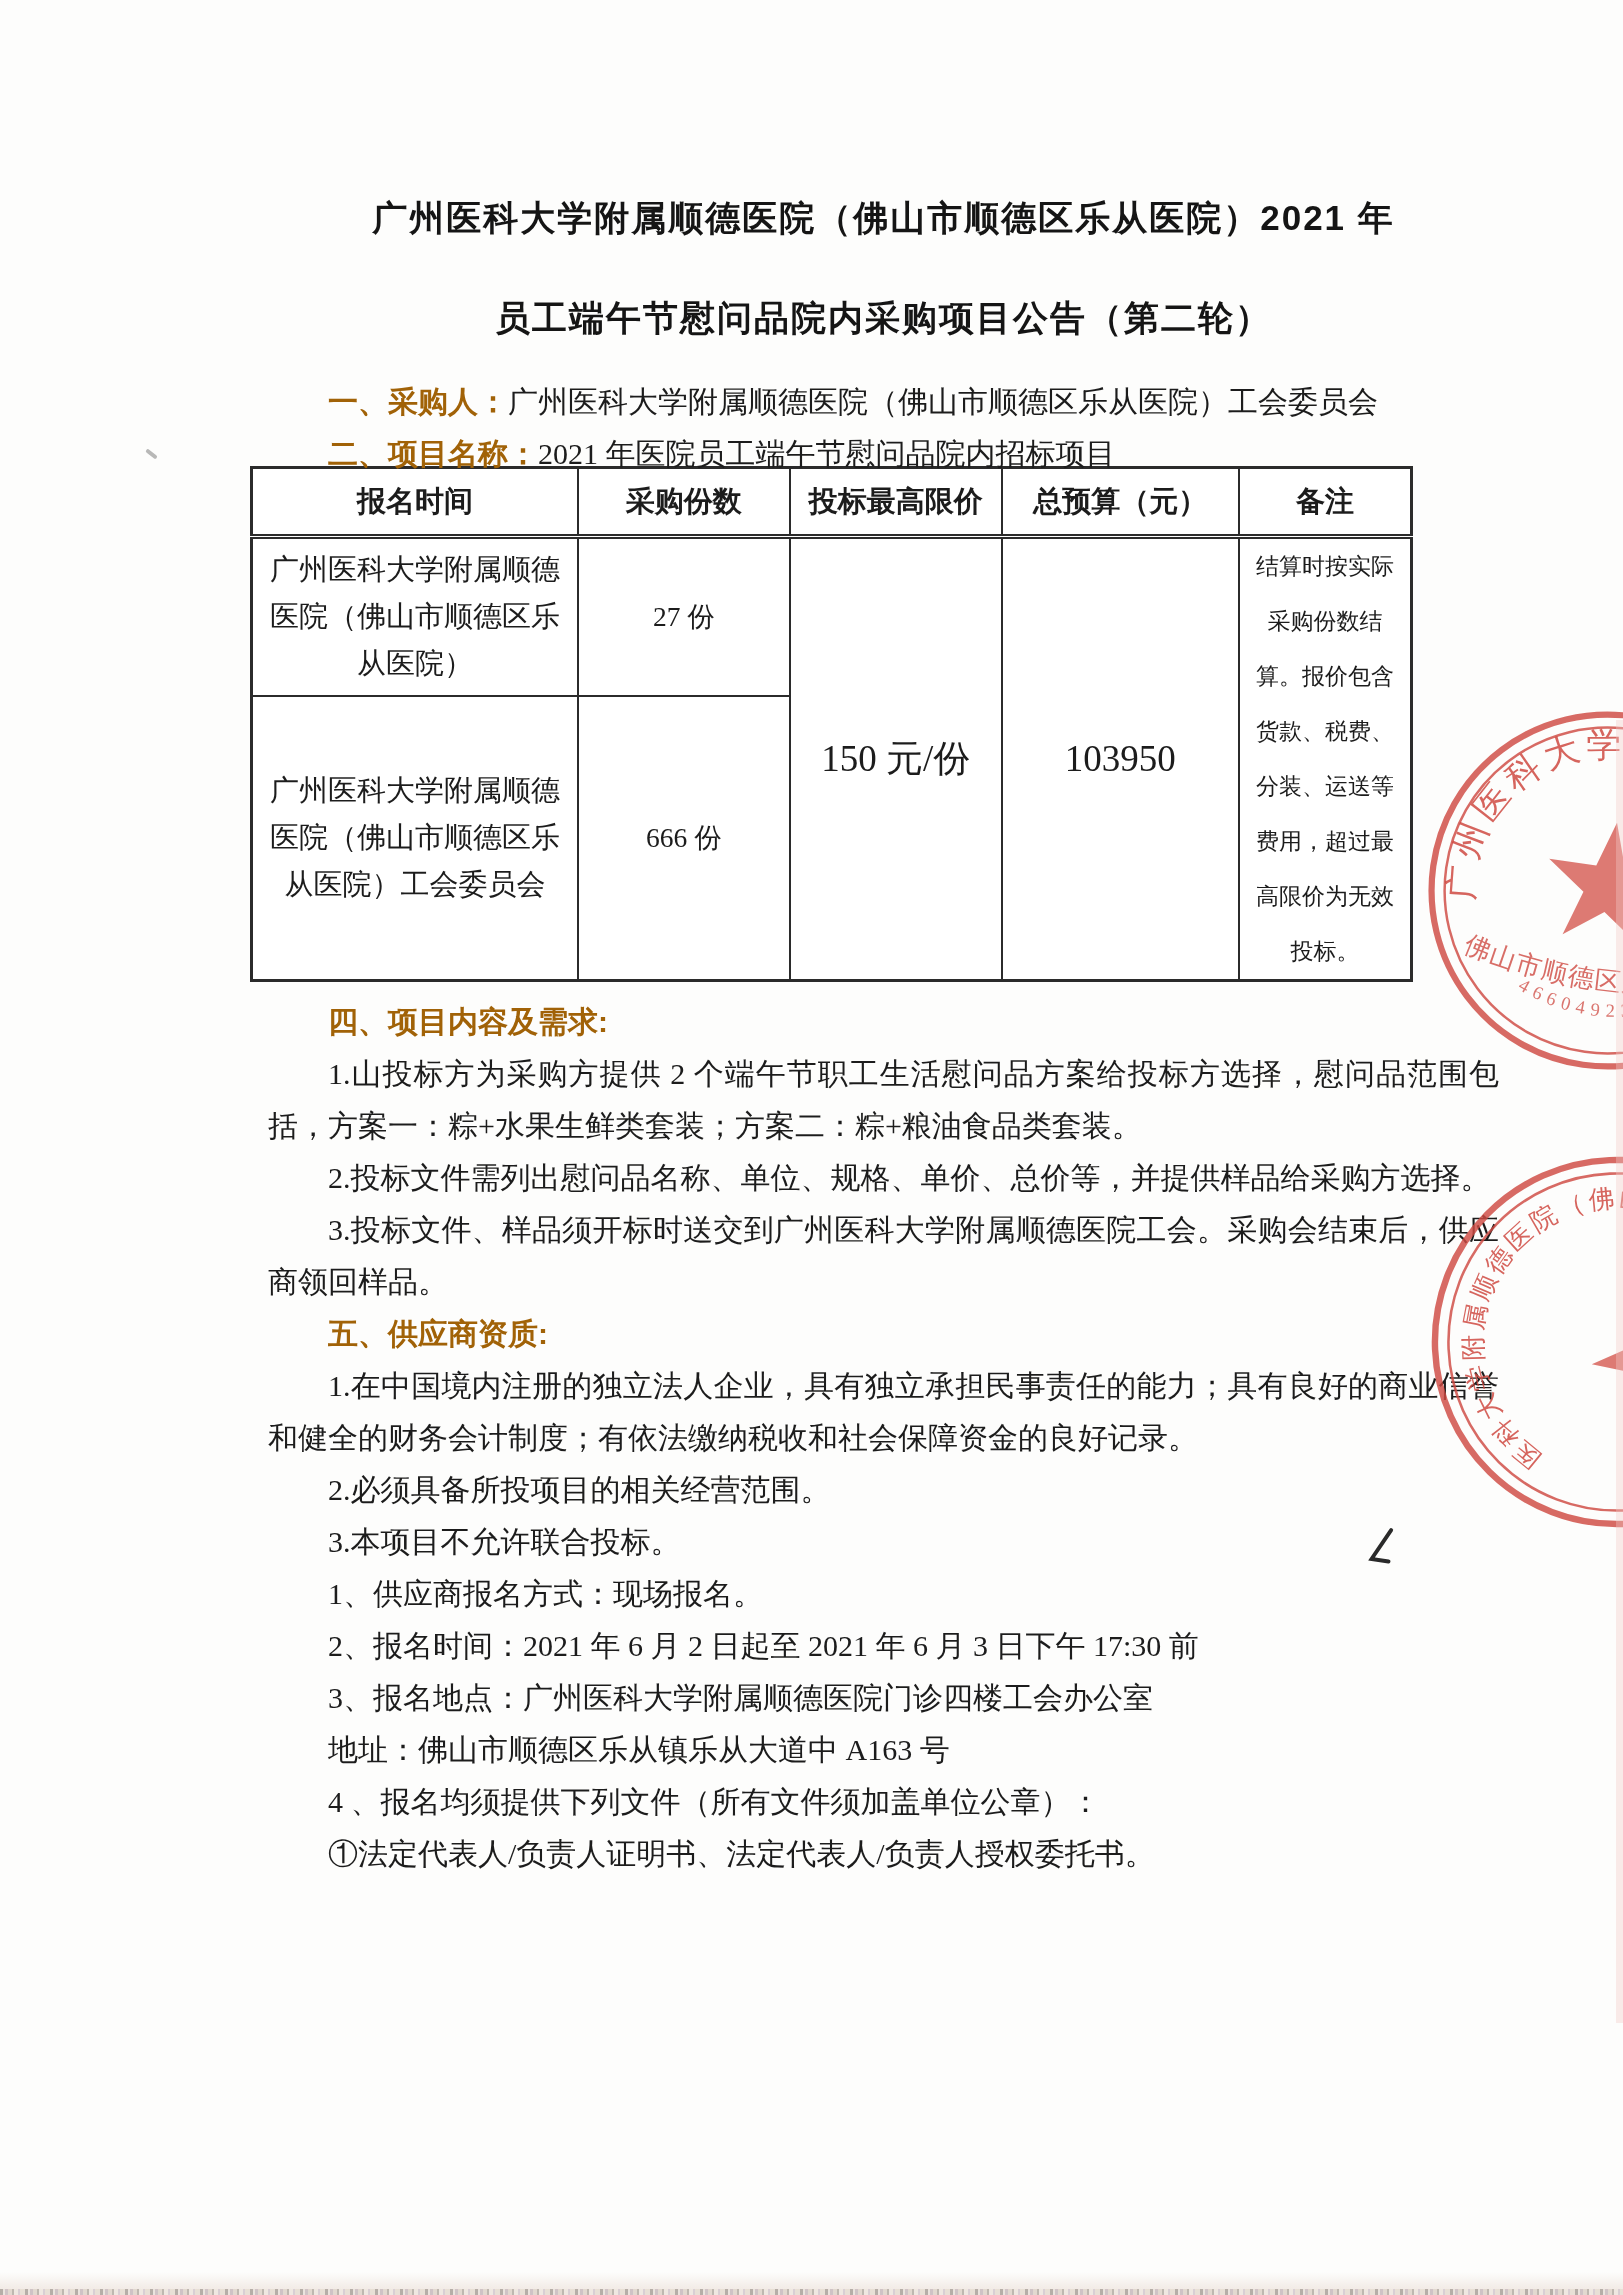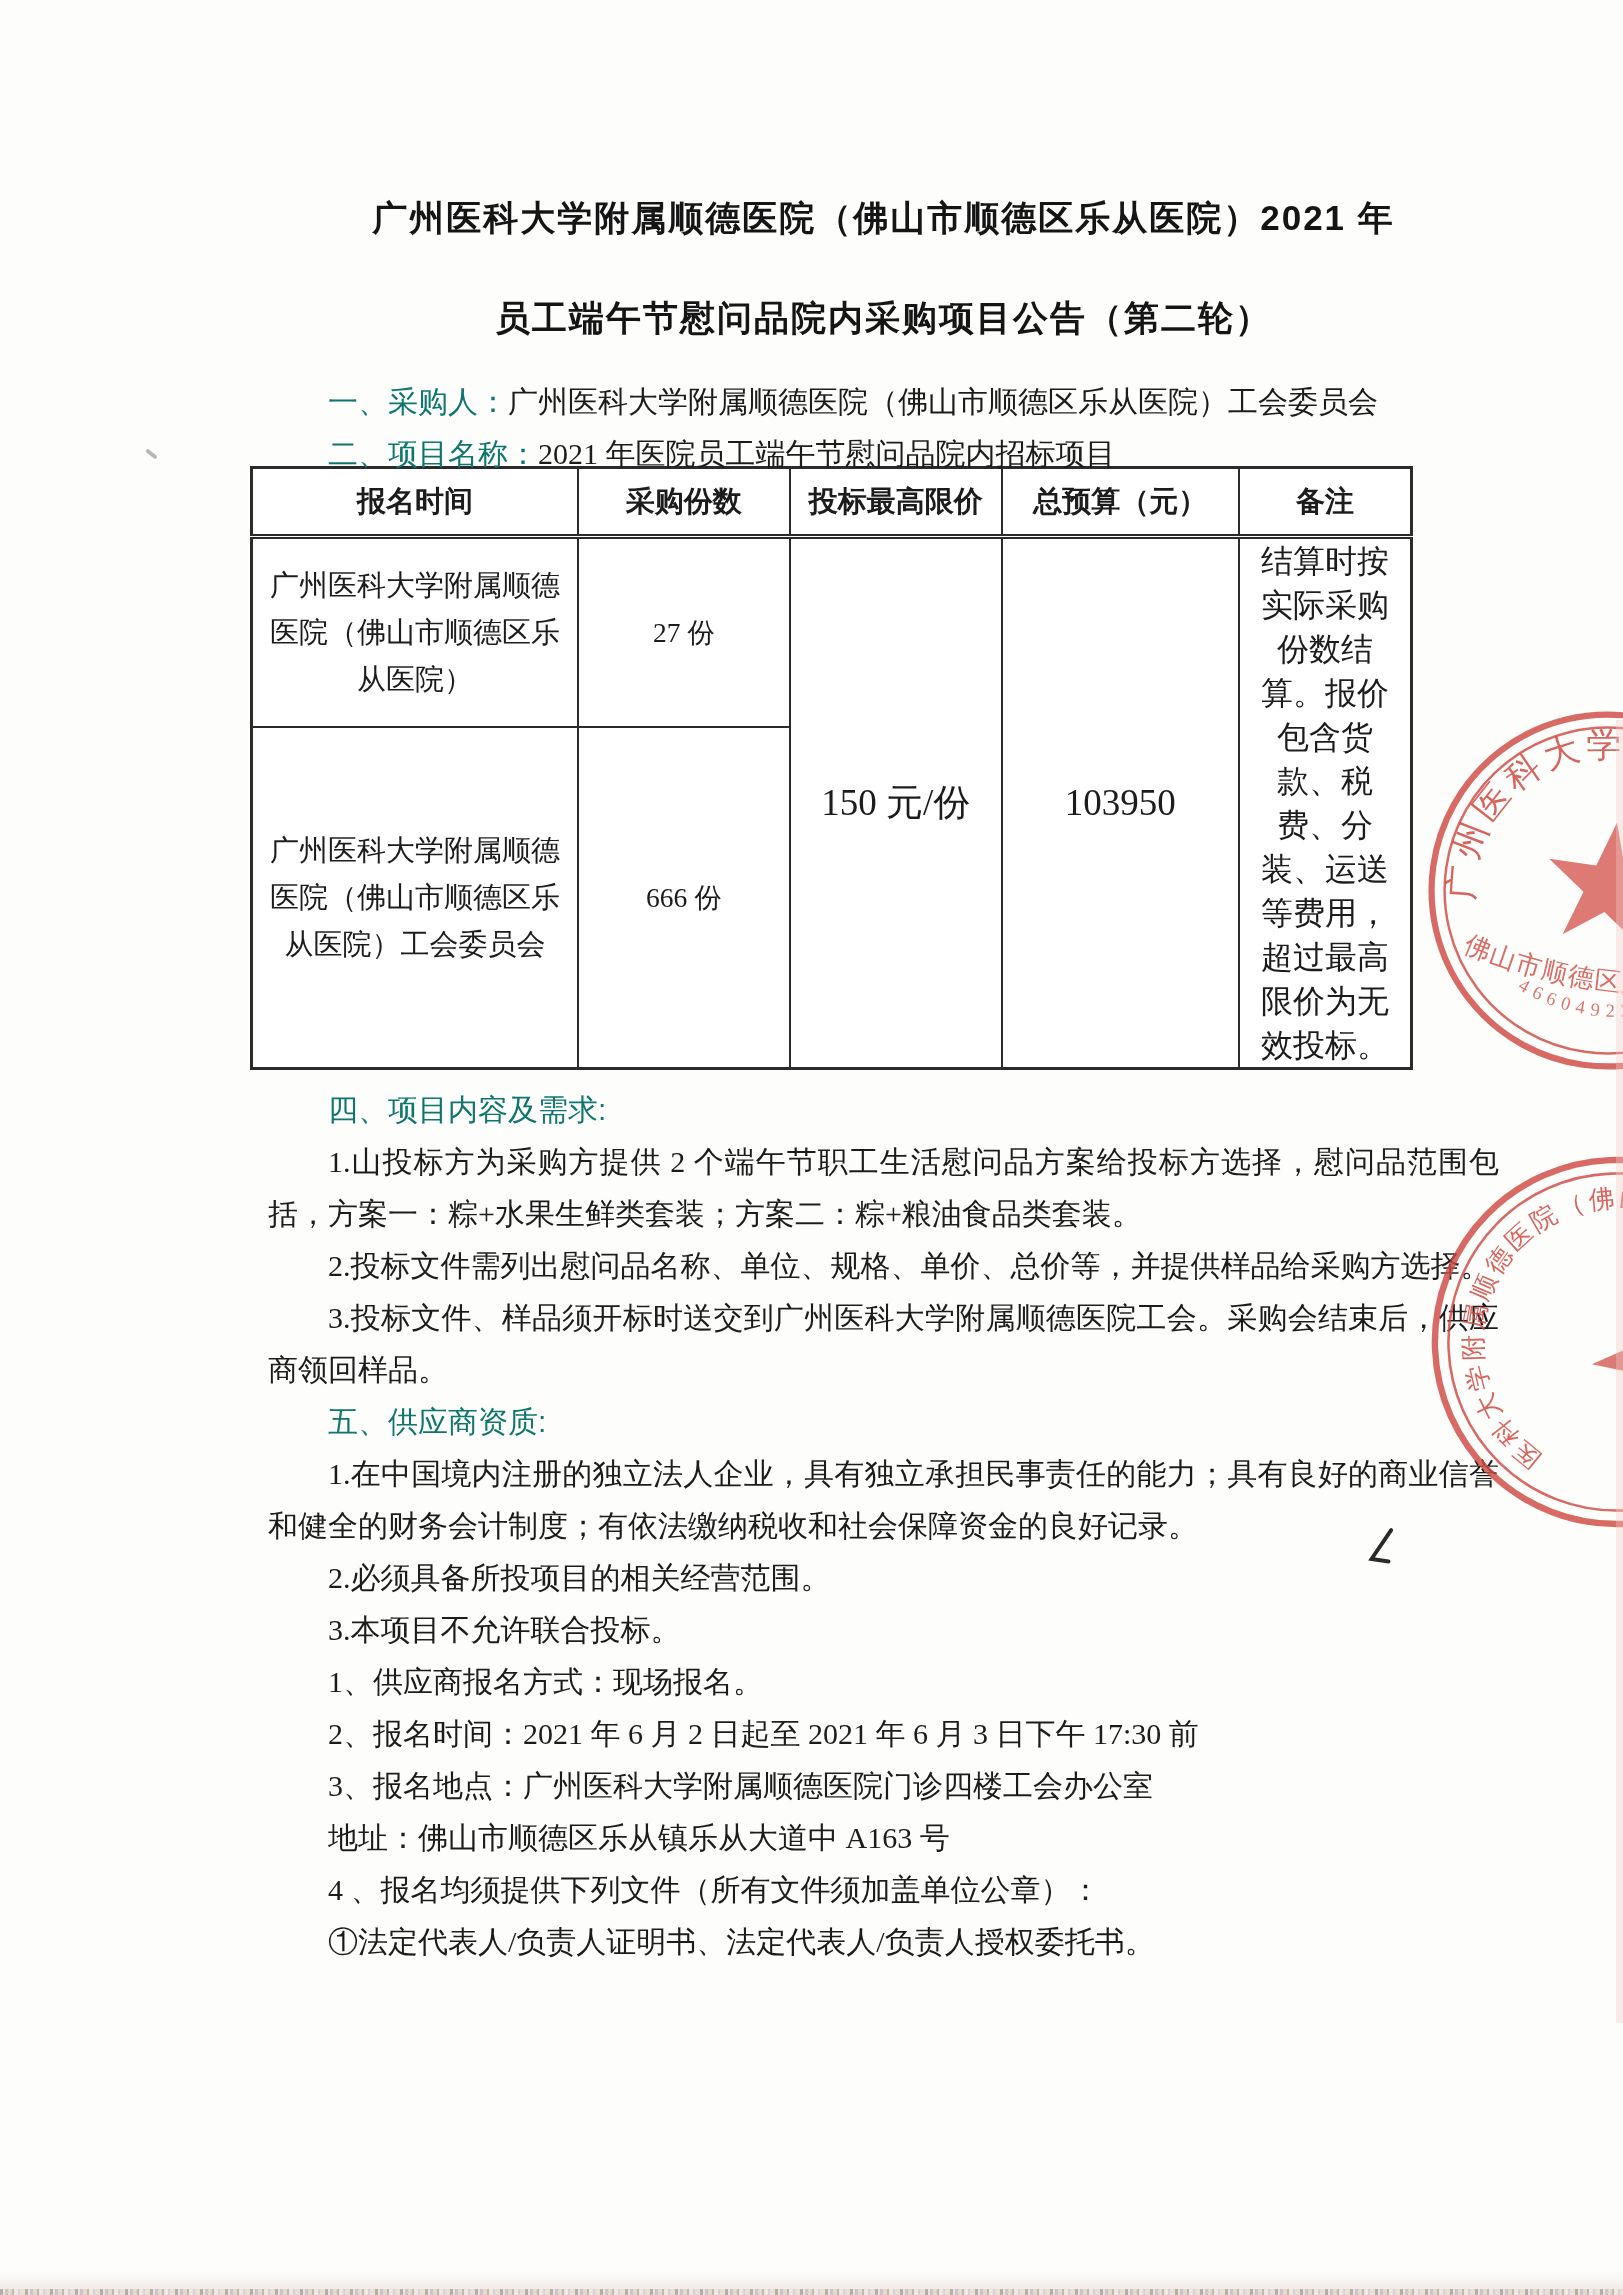--- a/index.html
+++ b/index.html
@@ -40,8 +40,8 @@
   .para.indent{text-indent:60px;}
   .sec-label,.sec-heading{
     font-family:"Liberation Sans","DejaVu Sans",sans-serif;
-    font-weight:normal;
-    color:#0f766e;
+    font-weight:bold;
+    color:#a16207;
   }
   table.price{
     table-layout:fixed;

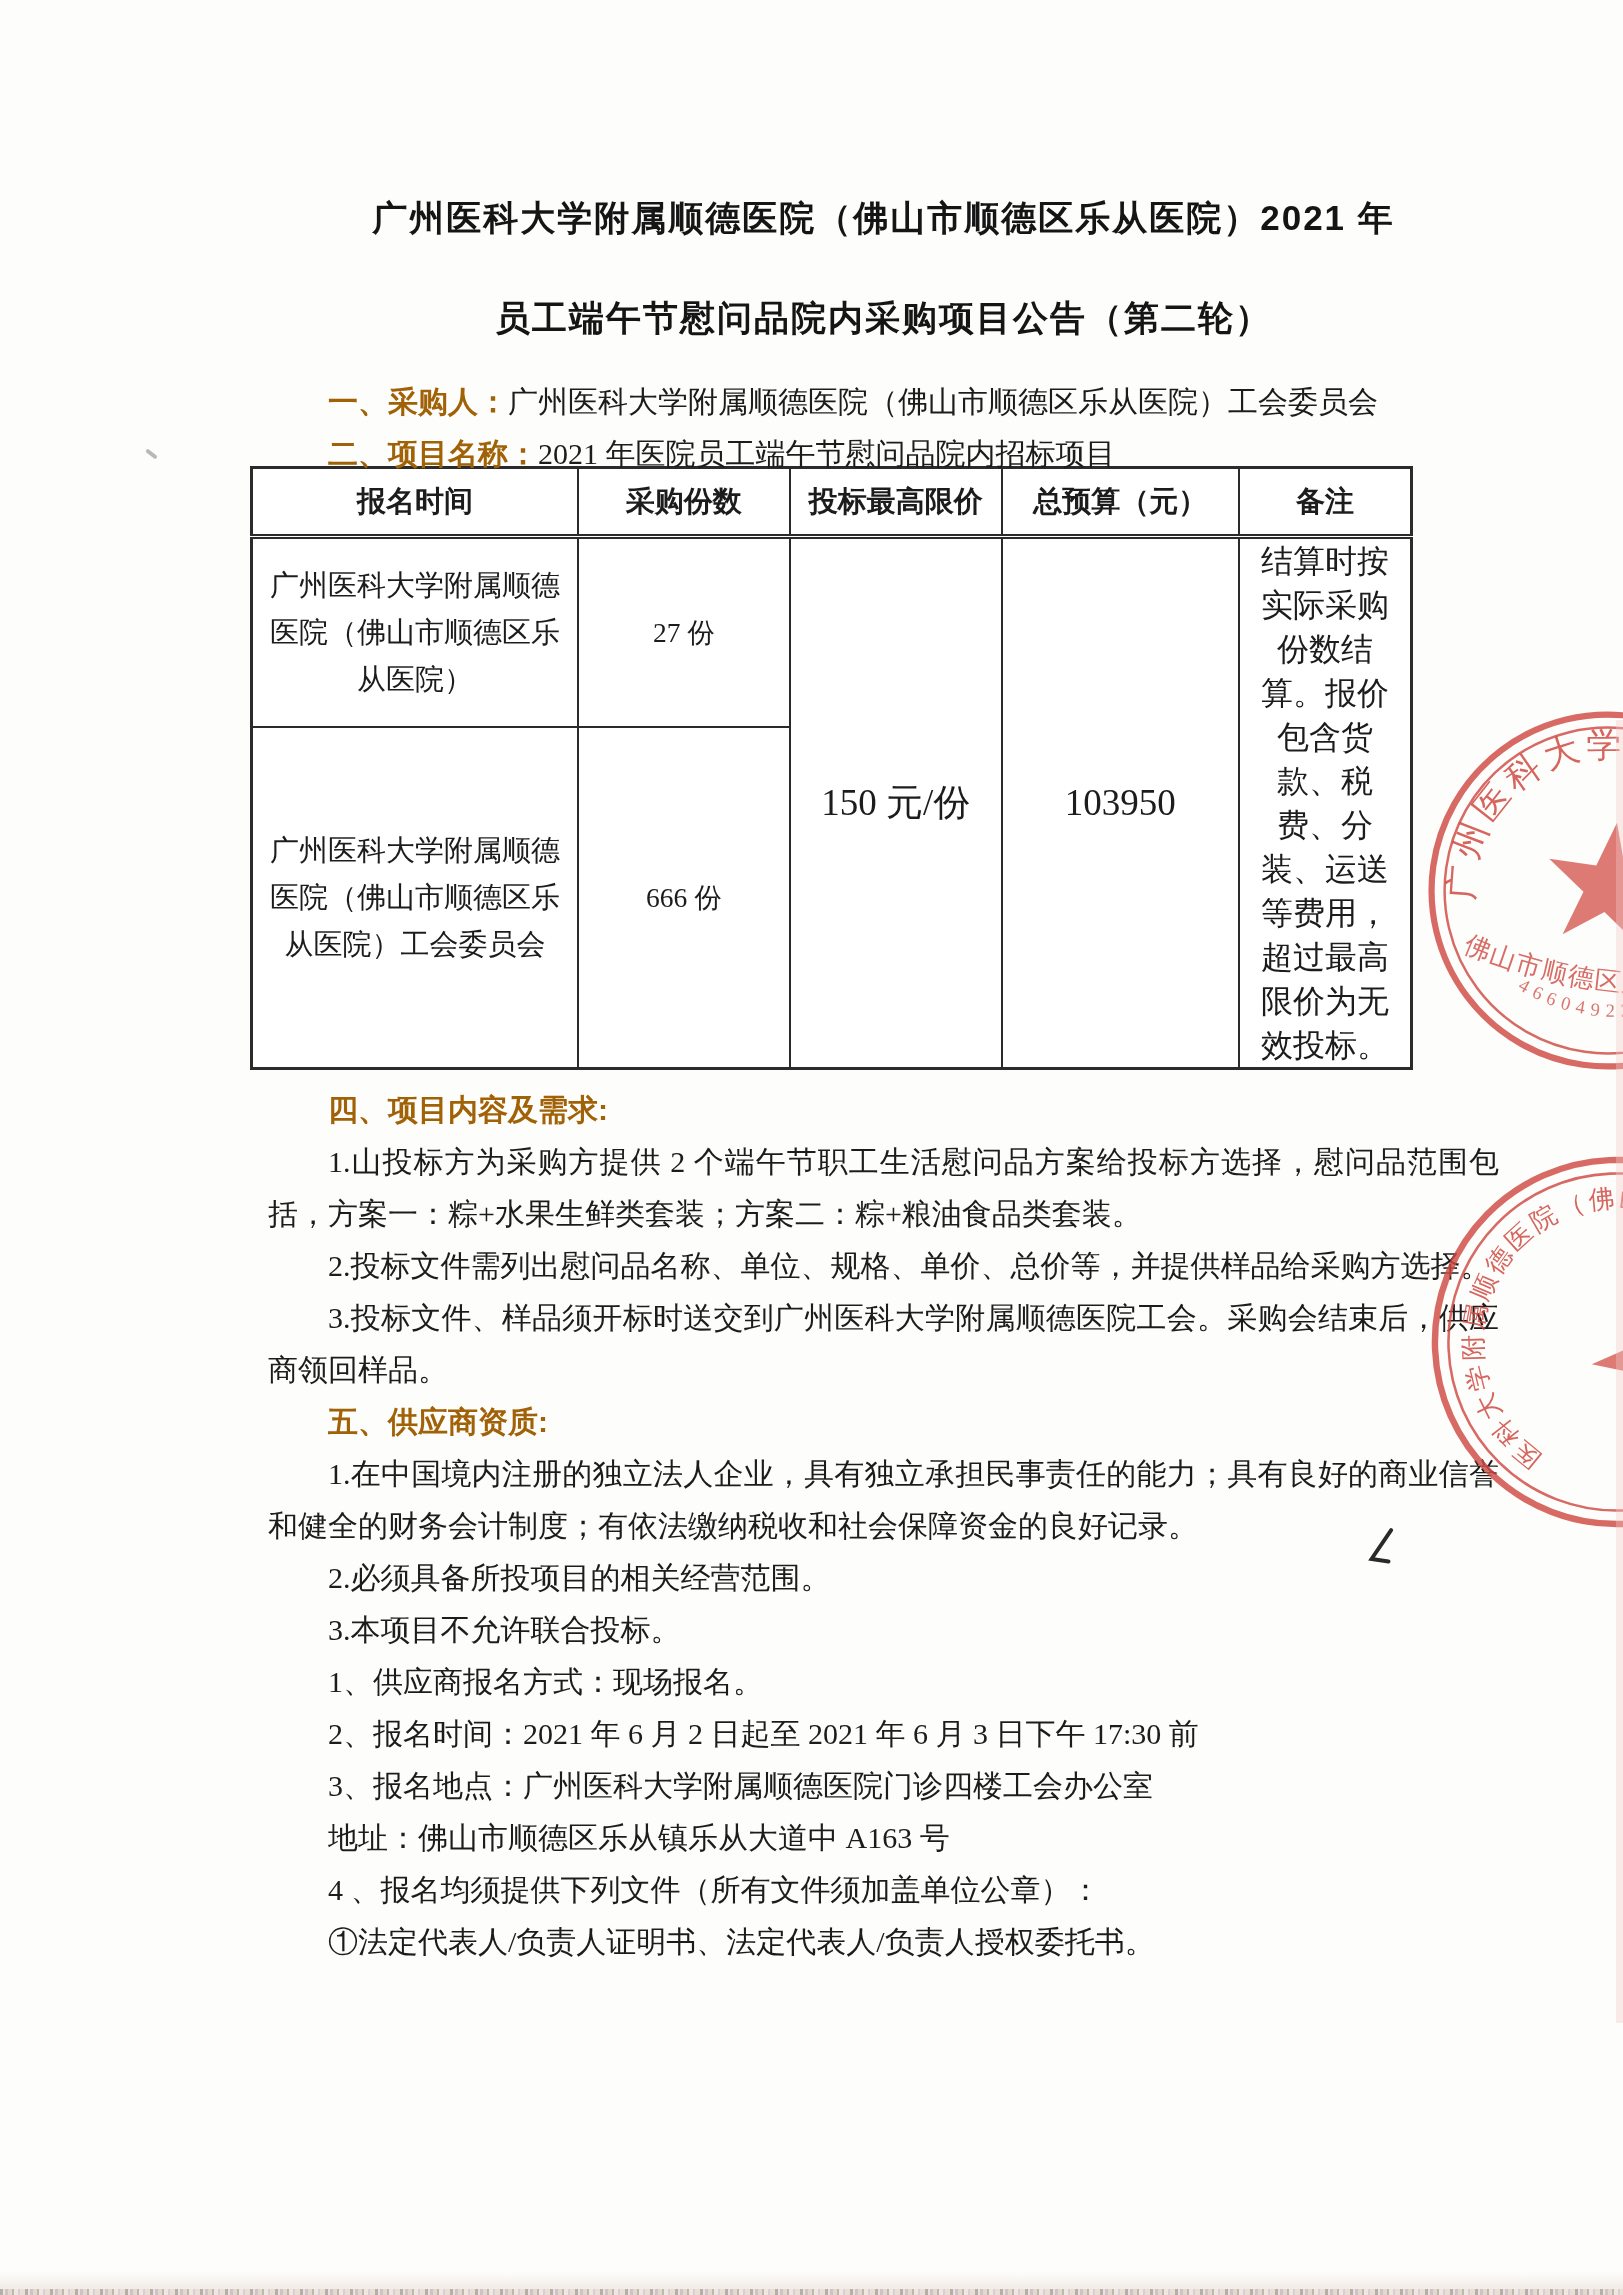--- a/index.html
+++ b/index.html
@@ -76,8 +76,8 @@
   td.qty-cell{font-size:27.5px;}
   td.merge-cell{font-size:37px;}
   td.remark-cell{
-    font-size:32px;
-    line-height:44px;
+    font-size:23px;
+    line-height:55px;
     text-align:justify;
     word-break:break-all;
     padding:0 11.8px;

